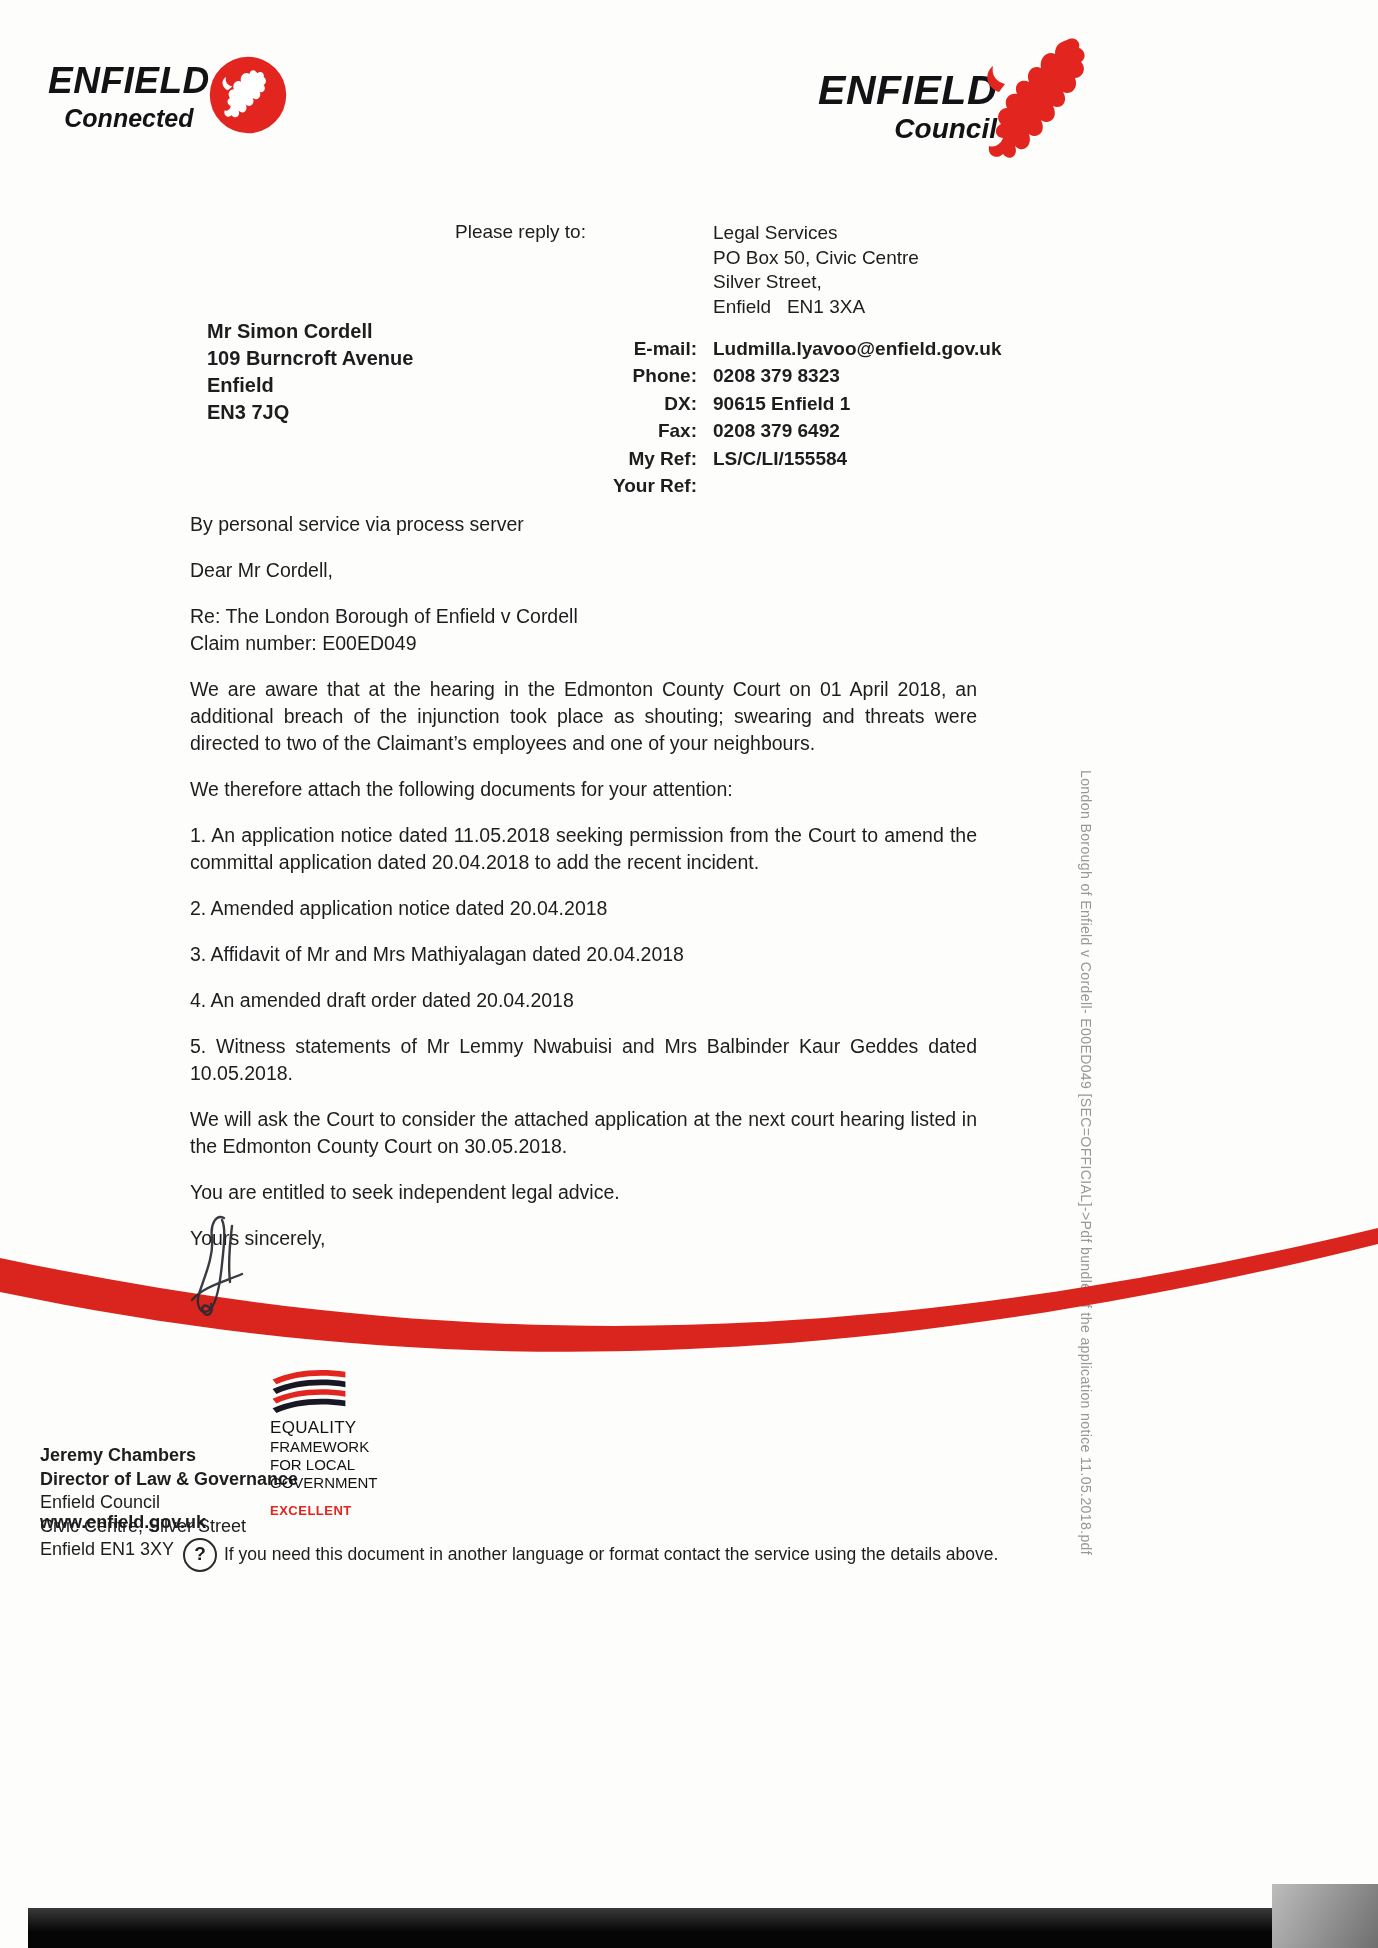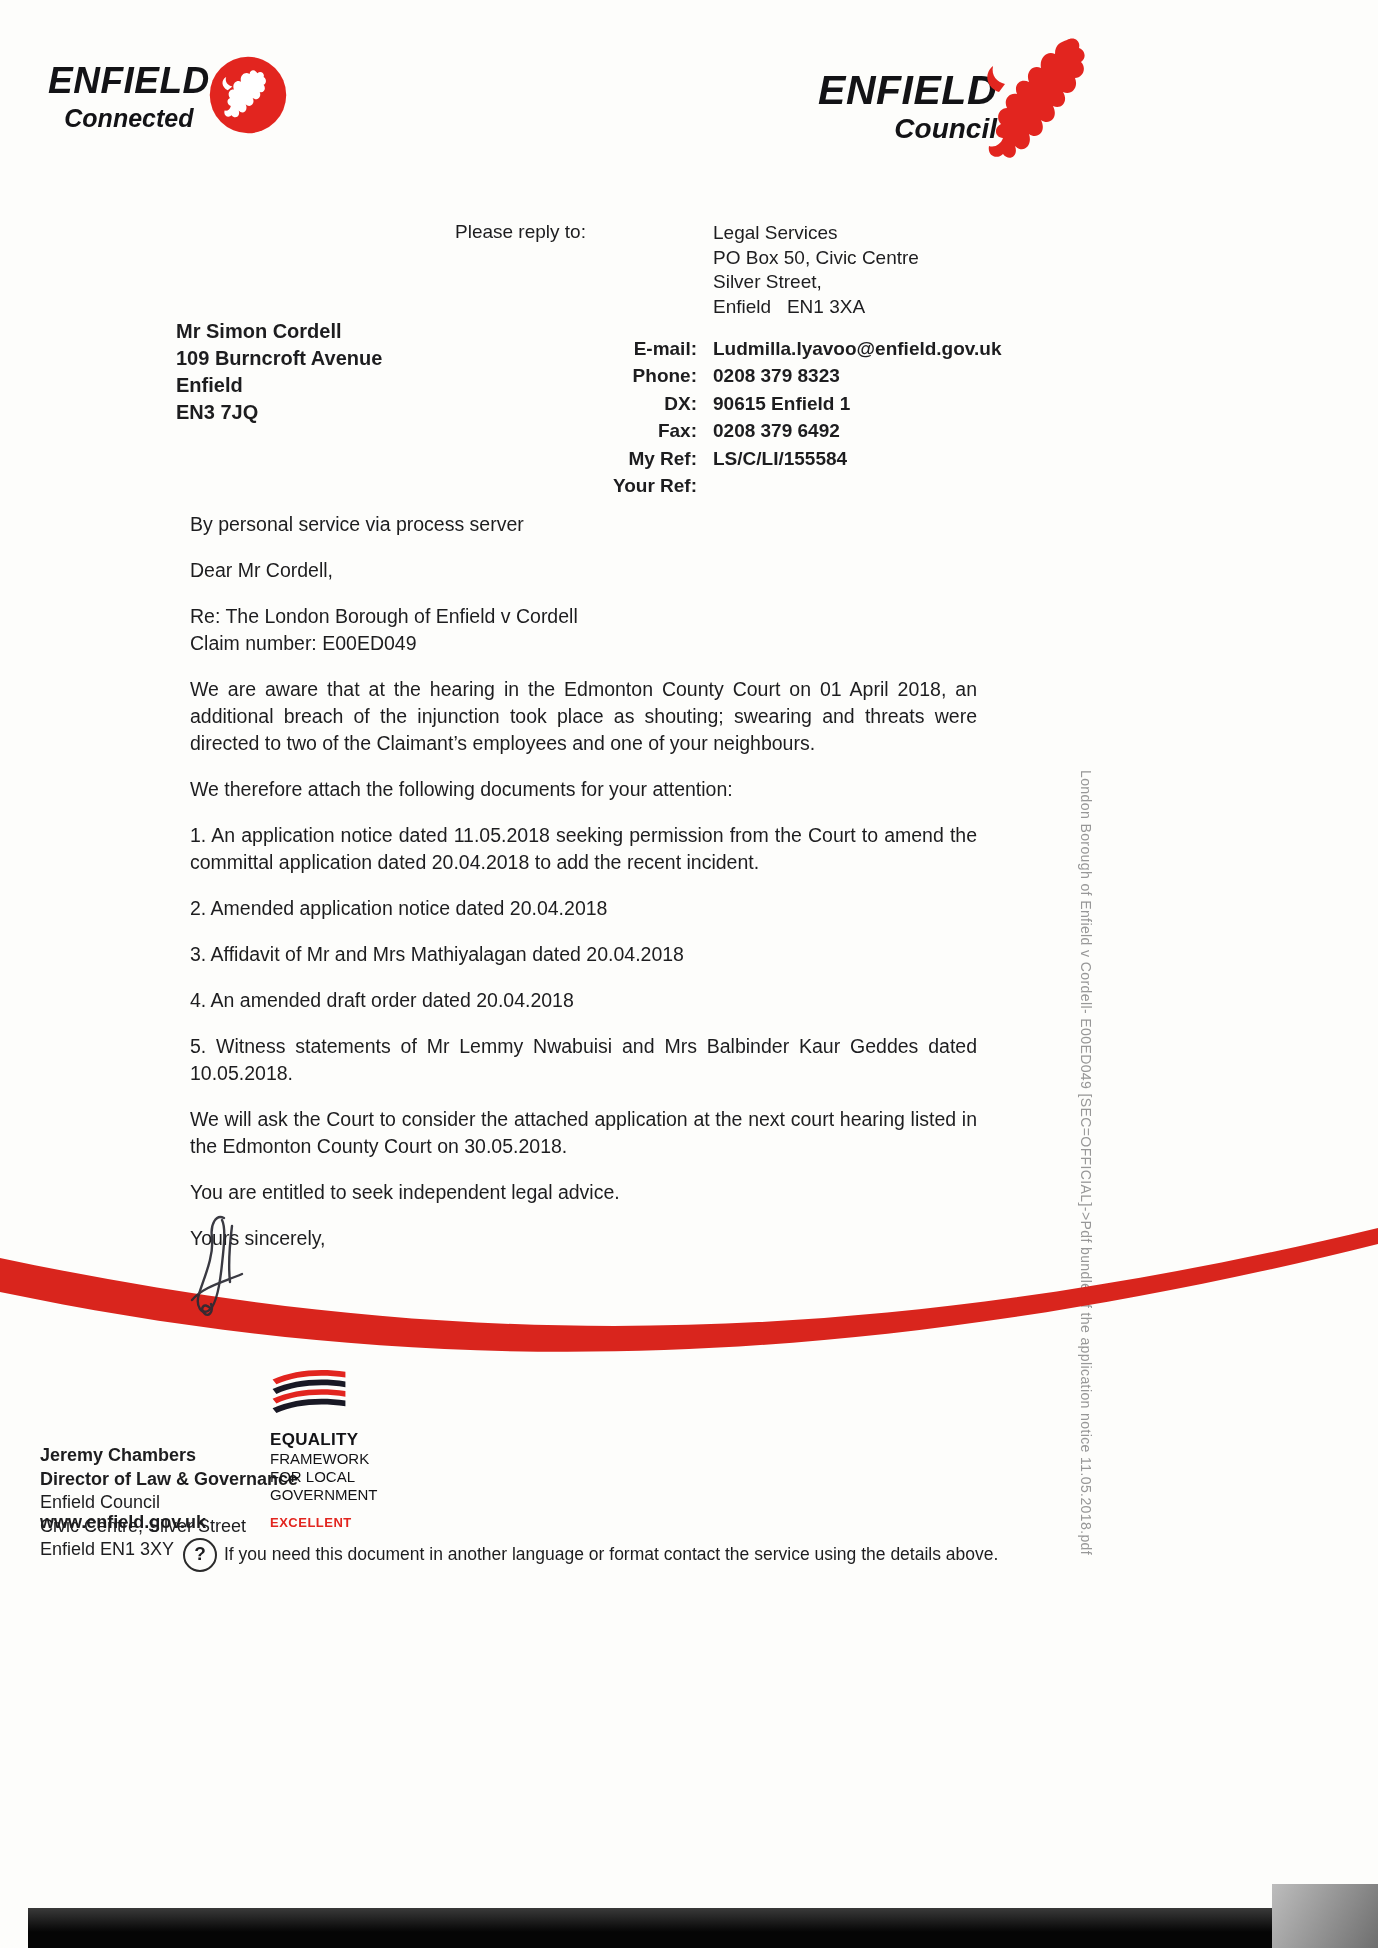--- a/index.html
+++ b/index.html
@@ -20,7 +20,7 @@
   .reply-label{position:absolute;left:455px;top:221px;width:240px;text-align:left;font-size:19px;}
   .reply-lines{position:absolute;left:713px;top:221px;font-size:19px;line-height:24.5px;}
   .keep-spaces{white-space:pre-wrap;}
-  .recipient{position:absolute;left:176px;top:318px;font-size:20px;font-weight:bold;line-height:27px;}
+  .recipient{position:absolute;left:207px;top:318px;font-size:20px;font-weight:bold;line-height:27px;}
   .contact{position:absolute;left:420px;top:335px;width:560px;font-size:19px;font-weight:bold;}
   .contact-row{display:flex;line-height:27.4px;height:27.4px;}
   .contact-label{width:277px;text-align:right;flex:none;}

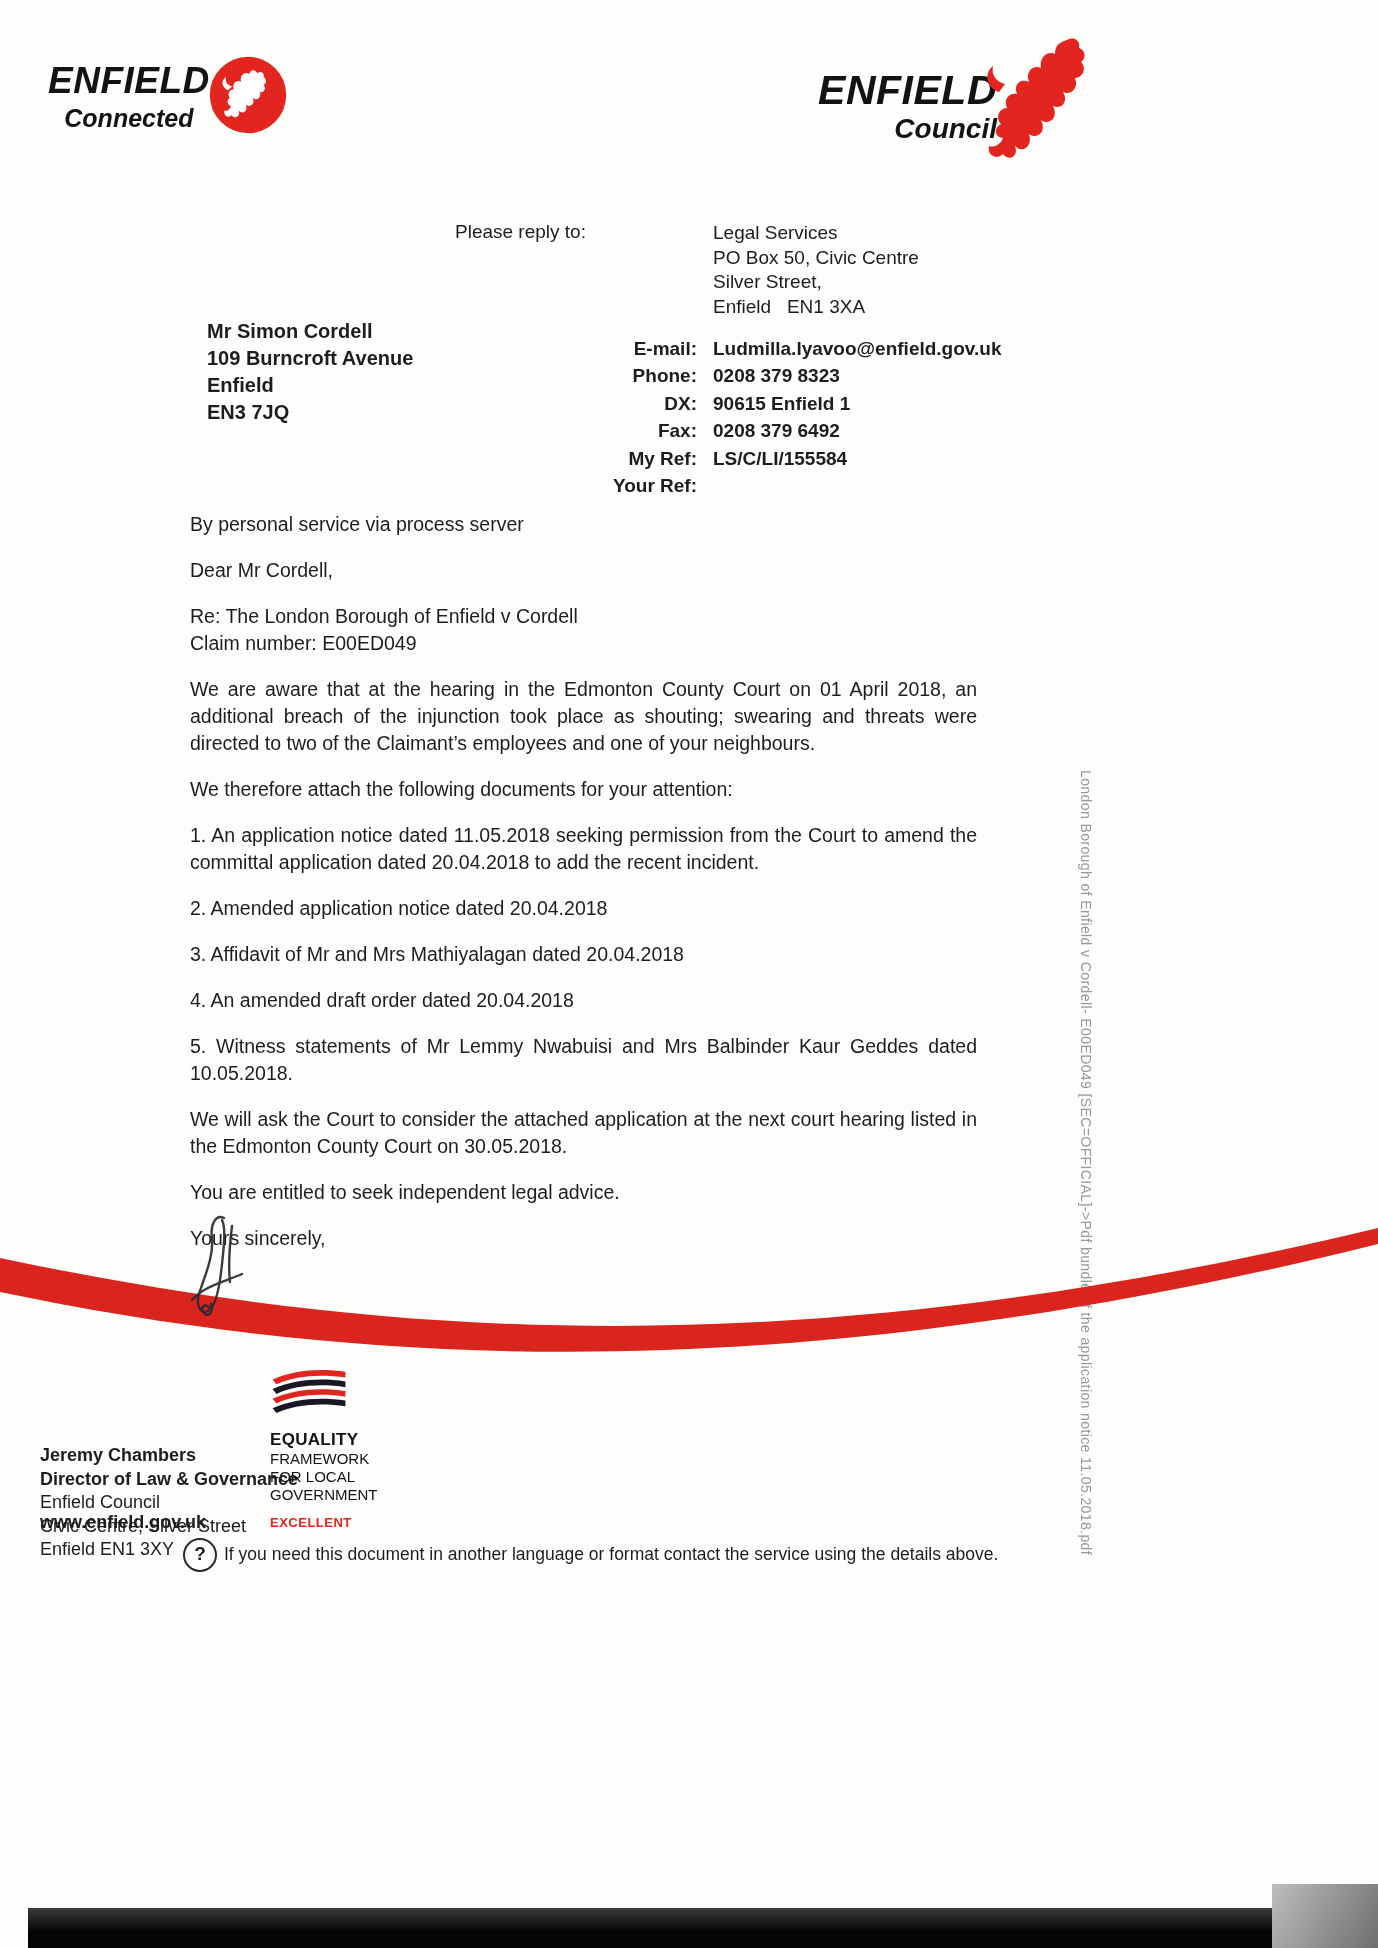--- a/index.html
+++ b/index.html
@@ -41,7 +41,7 @@
   .website{position:absolute;left:40px;top:1512px;font-size:18px;font-weight:bold;}
   .equality{position:absolute;left:270px;top:1368px;width:130px;color:#131316;}
   .equality-stripes{width:78px;height:46px;display:block;}
-  .eq-l1{font-size:17px;font-weight:bold;letter-spacing:.3px;margin-top:16px;}
+  .eq-l1{font-size:17px;font-weight:normal;letter-spacing:.3px;margin-top:4px;}
   .eq-l2,.eq-l3,.eq-l4{font-size:15px;line-height:18px;}
   .eq-l5{font-size:13px;font-weight:bold;color:#e2251f;margin-top:11px;letter-spacing:.5px;}
   .lang-icon{position:absolute;left:183px;top:1538px;width:30px;height:30px;border:2.5px solid #2b2b2b;

